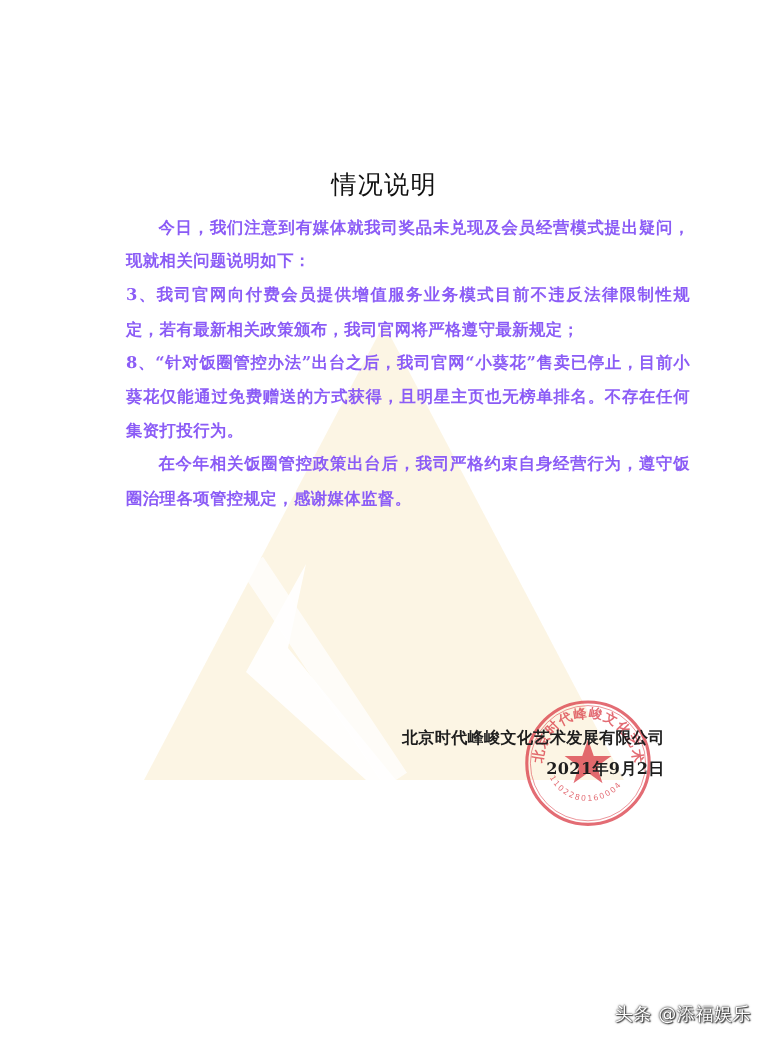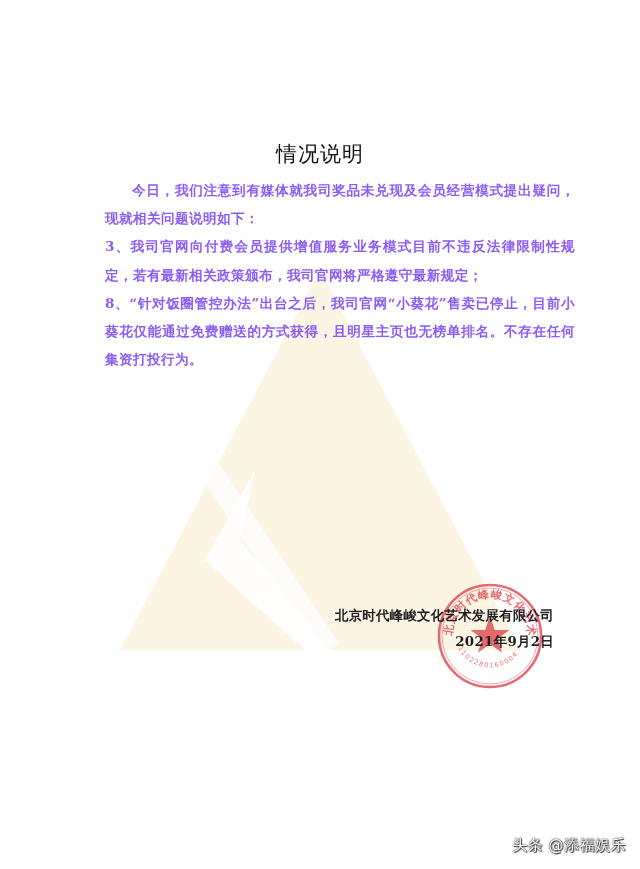--- a/index.html
+++ b/index.html
@@ -55,6 +55,7 @@
     <p class="para indent">今日，我们注意到有媒体就我司奖品未兑现及会员经营模式提出疑问，现就相关问题说明如下：</p>
     <p class="para">3、我司官网向付费会员提供增值服务业务模式目前不违反法律限制性规定，若有最新相关政策颁布，我司官网将严格遵守最新规定；</p>
     <p class="para">8、“针对饭圈管控办法”出台之后，我司官网“小葵花”售卖已停止，目前小葵花仅能通过免费赠送的方式获得，且明星主页也无榜单排名。不存在任何集资打投行为。</p>
+    <p class="para indent">在今年相关饭圈管控政策出台后，我司严格约束自身经营行为，遵守饭圈治理各项管控规定，感谢媒体监督。</p>
   </div>
 
   <svg class="stamp" viewBox="0 0 108 108" width="108" height="108">

